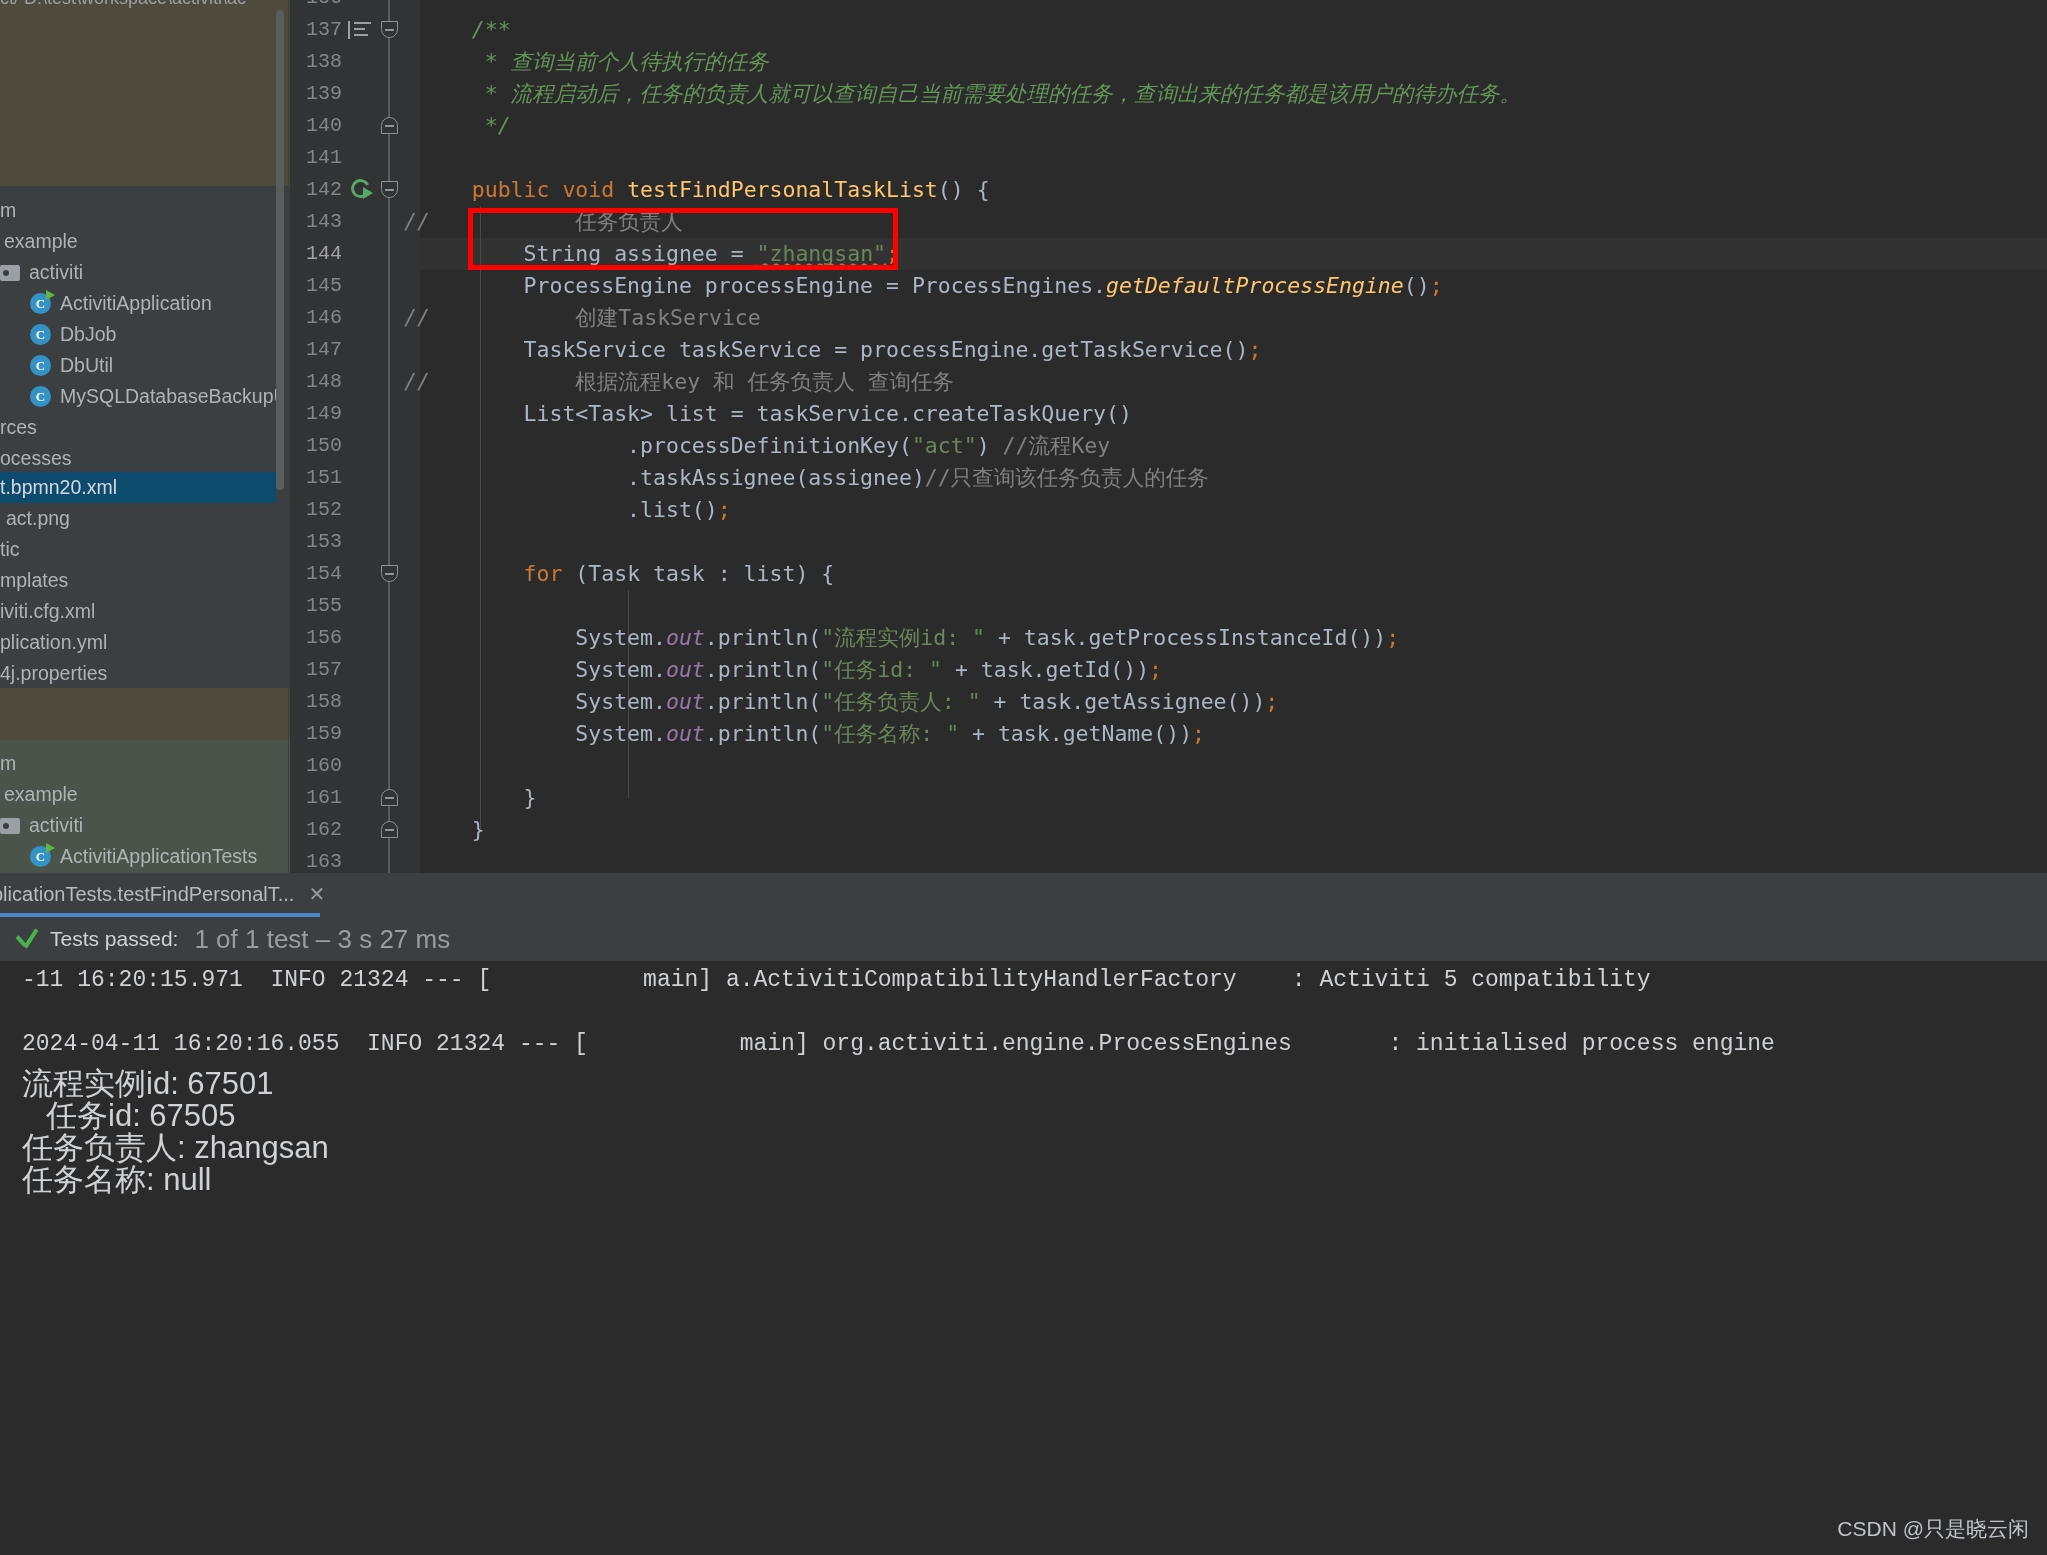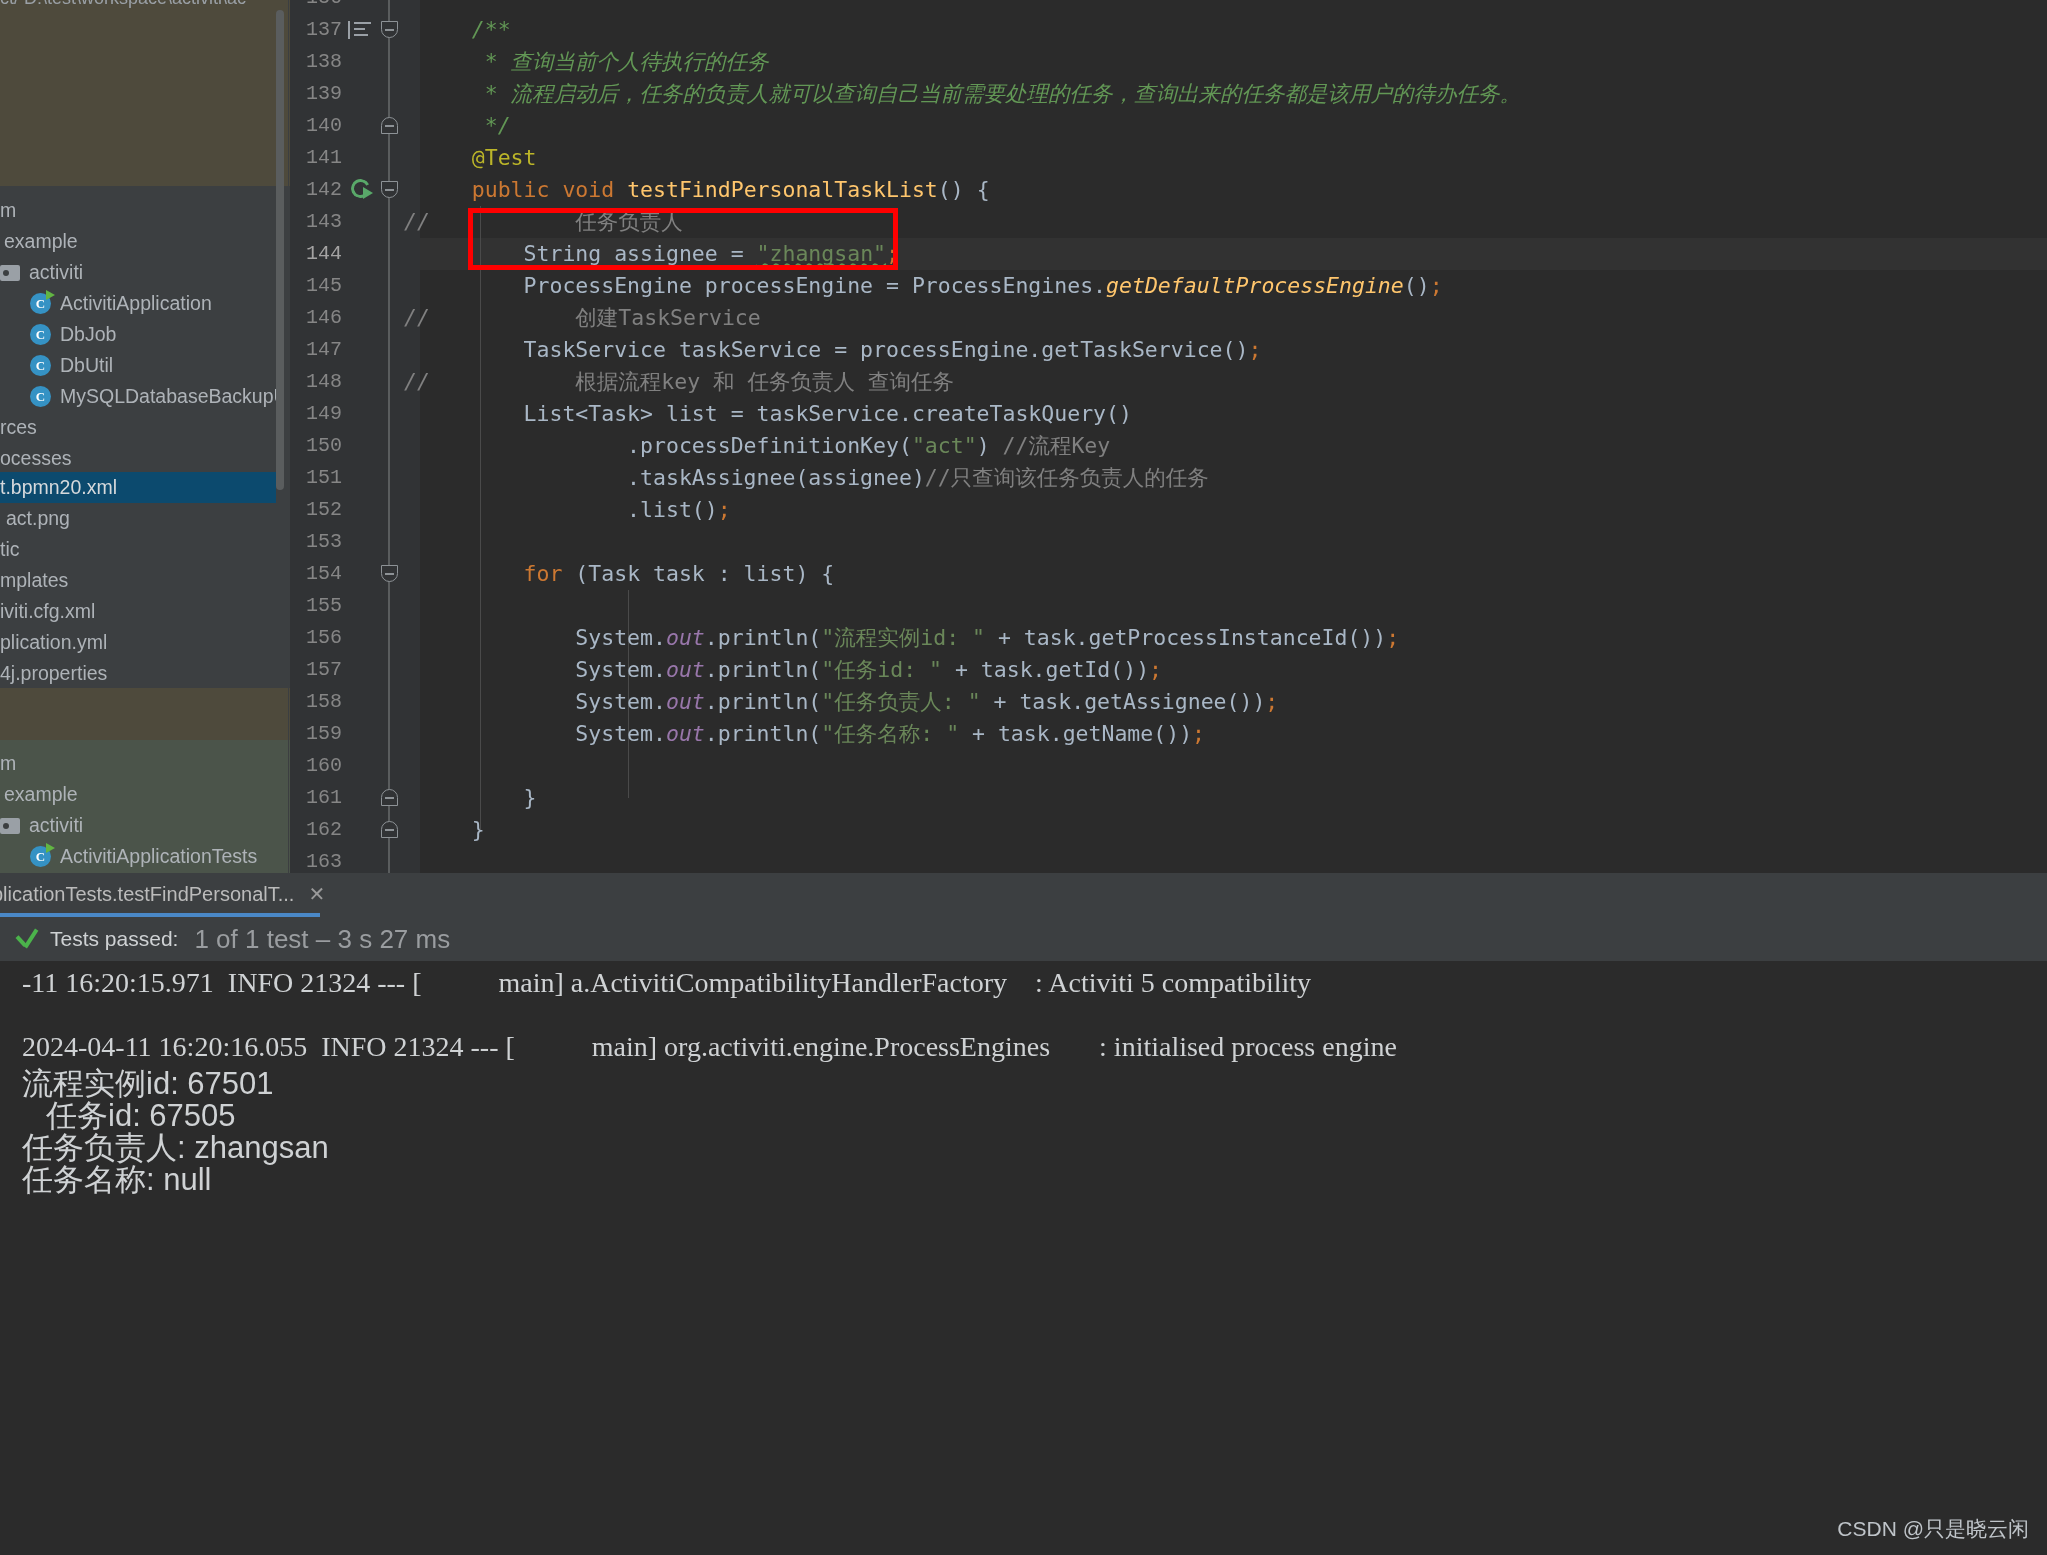--- a/index.html
+++ b/index.html
@@ -532,7 +532,6 @@
         <div class="code-line" style="top: 46px;"><span class="t-cmt">     * 查询当前个人待执行的任务</span></div>
         <div class="code-line" style="top: 78px;"><span class="t-cmt">     * 流程启动后，任务的负责人就可以查询自己当前需要处理的任务，查询出来的任务都是该用户的待办任务。</span></div>
         <div class="code-line" style="top: 110px;"><span class="t-cmt">     */</span></div>
-        <div class="code-line" style="top: 142px;"><span class="t-ann">    @Test</span></div>
         <div class="code-line" style="top: 174px;"><span class="t-plain">    </span><span class="t-kw">public</span><span class="t-plain"> </span><span class="t-kw">void</span><span class="t-plain"> </span><span class="t-meth">testFindPersonalTaskList</span><span class="t-plain">() {</span></div>
         <div class="cmt-slash" style="top: 206px; left: -16px;">//</div>
         <div class="code-line" style="top: 206px;"><span class="t-cmtl">            任务负责人</span></div>

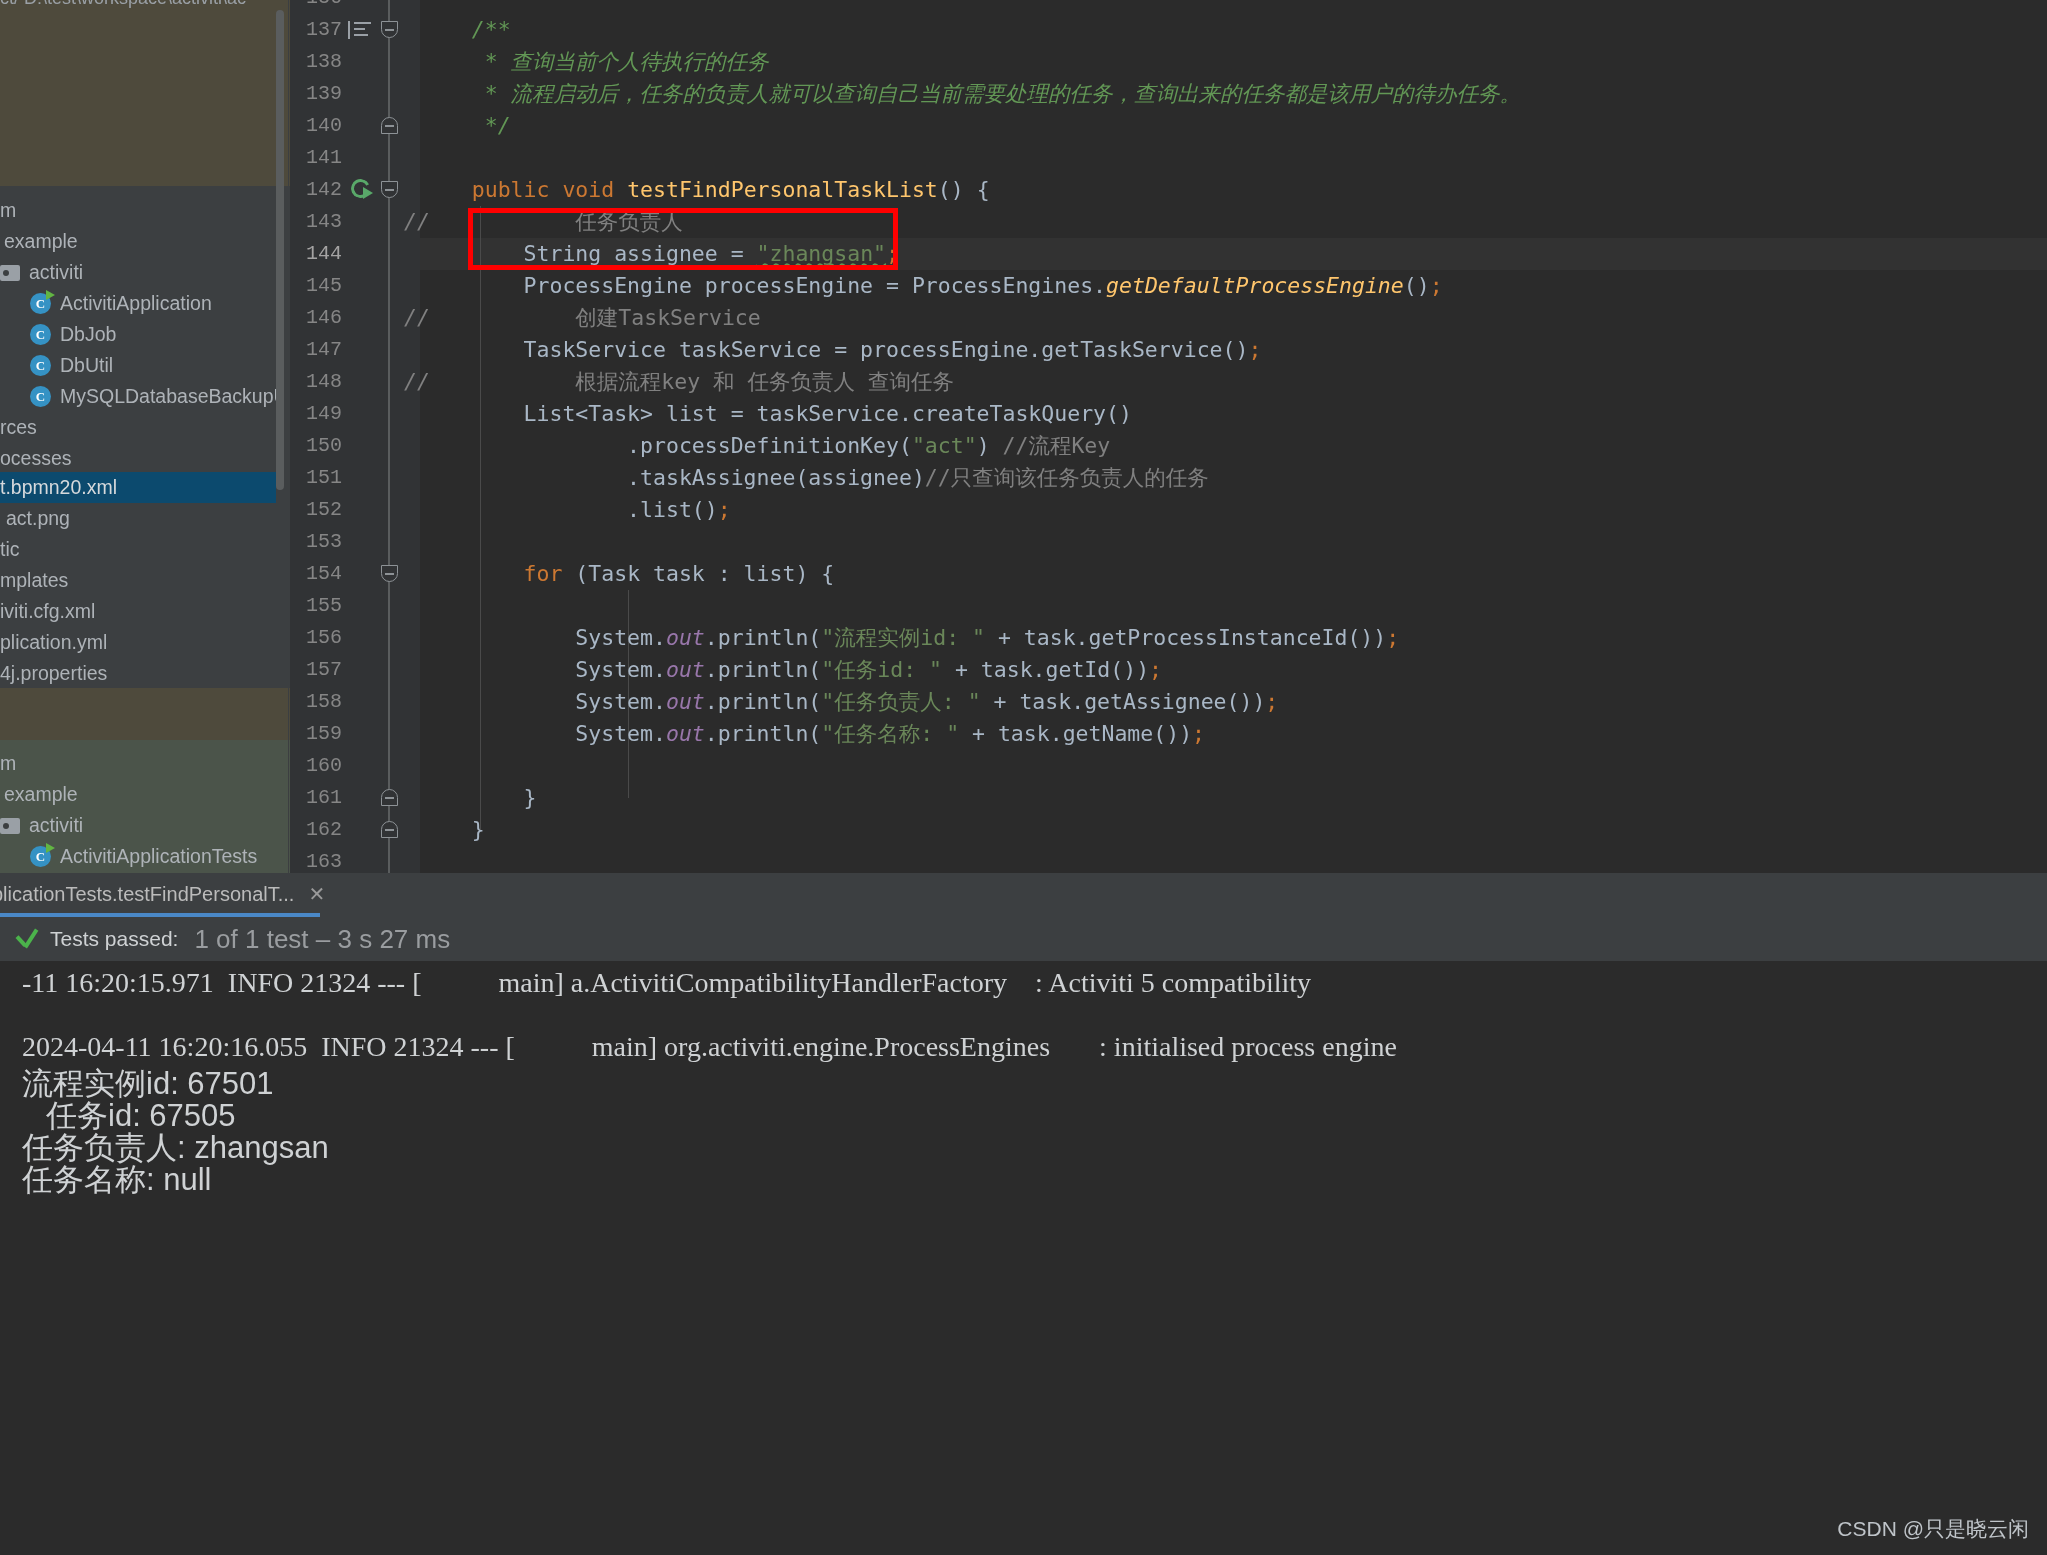--- a/index.html
+++ b/index.html
@@ -334,8 +334,8 @@
     position: absolute;
     left: 0;
     white-space: pre;
-    font-family: Liberation Serif, serif;
-    font-size: 28px;
+    font-family: Liberation Mono, monospace;
+    font-size: 23px;
     color: #cfd2d4;
   }
   .console-line.cn { font-family: "Liberation Sans", sans-serif; font-size: 31px; }

